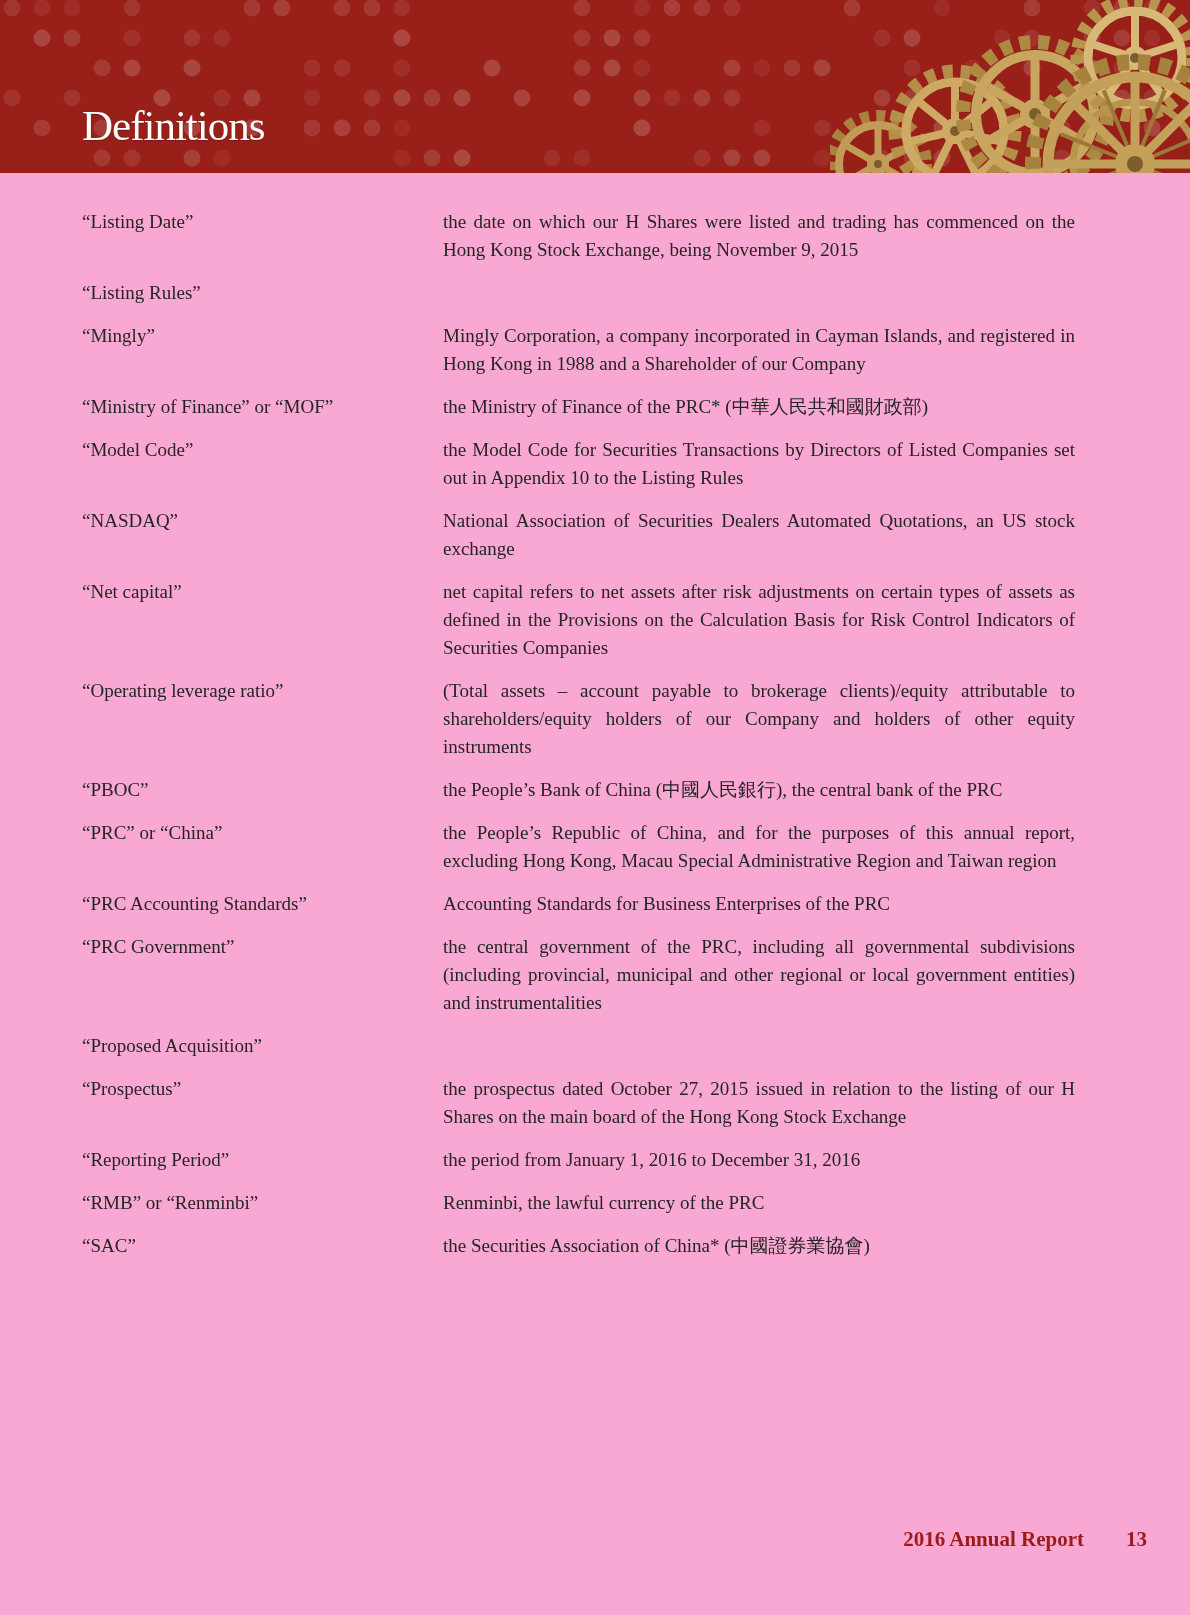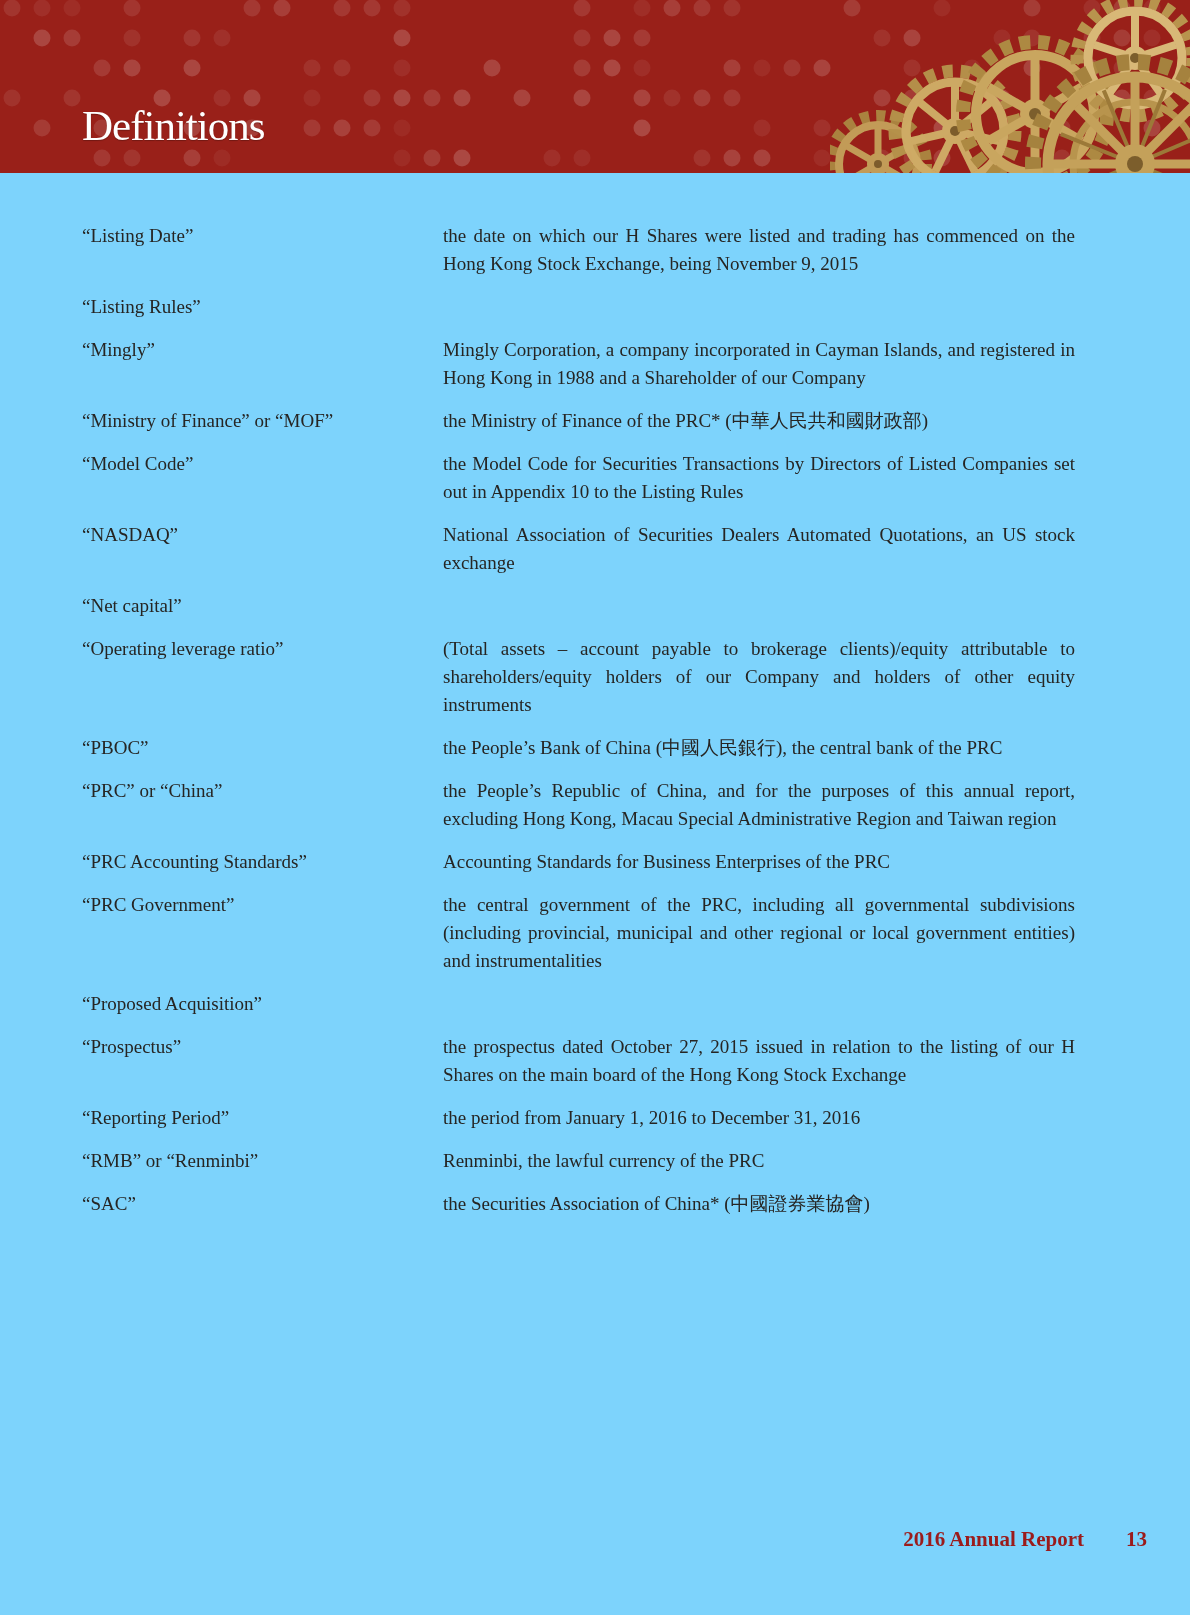--- a/index.html
+++ b/index.html
@@ -6,7 +6,7 @@
   .page{
     position:relative;
     width:1190px;height:1615px;
-    background:#7dd3fc;
+    background:#f9a8d4;
     overflow:hidden;
     font-family:"Liberation Serif", serif;
   }

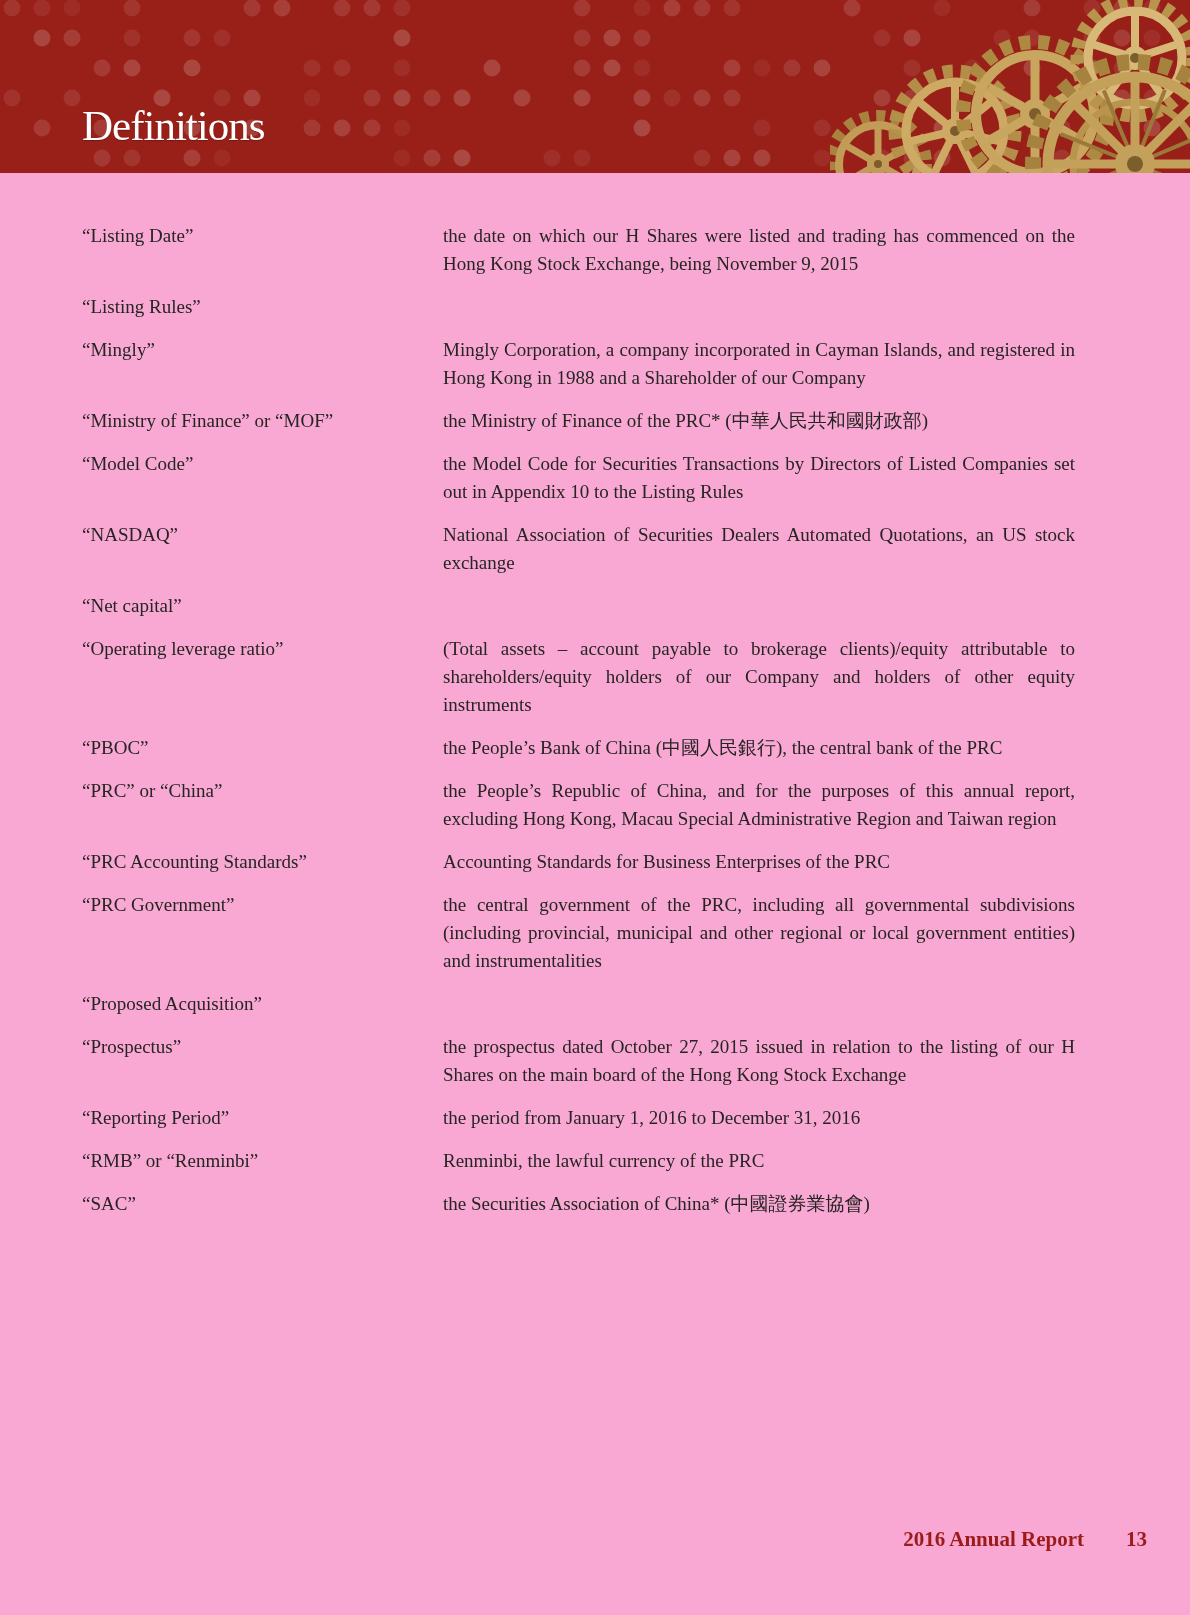--- a/index.html
+++ b/index.html
@@ -32,7 +32,7 @@
   }
   
   .content{
-    position:absolute;top:222px;left:82px;
+    position:absolute;top:208px;left:82px;
     width:993px;
   }
   .entry{

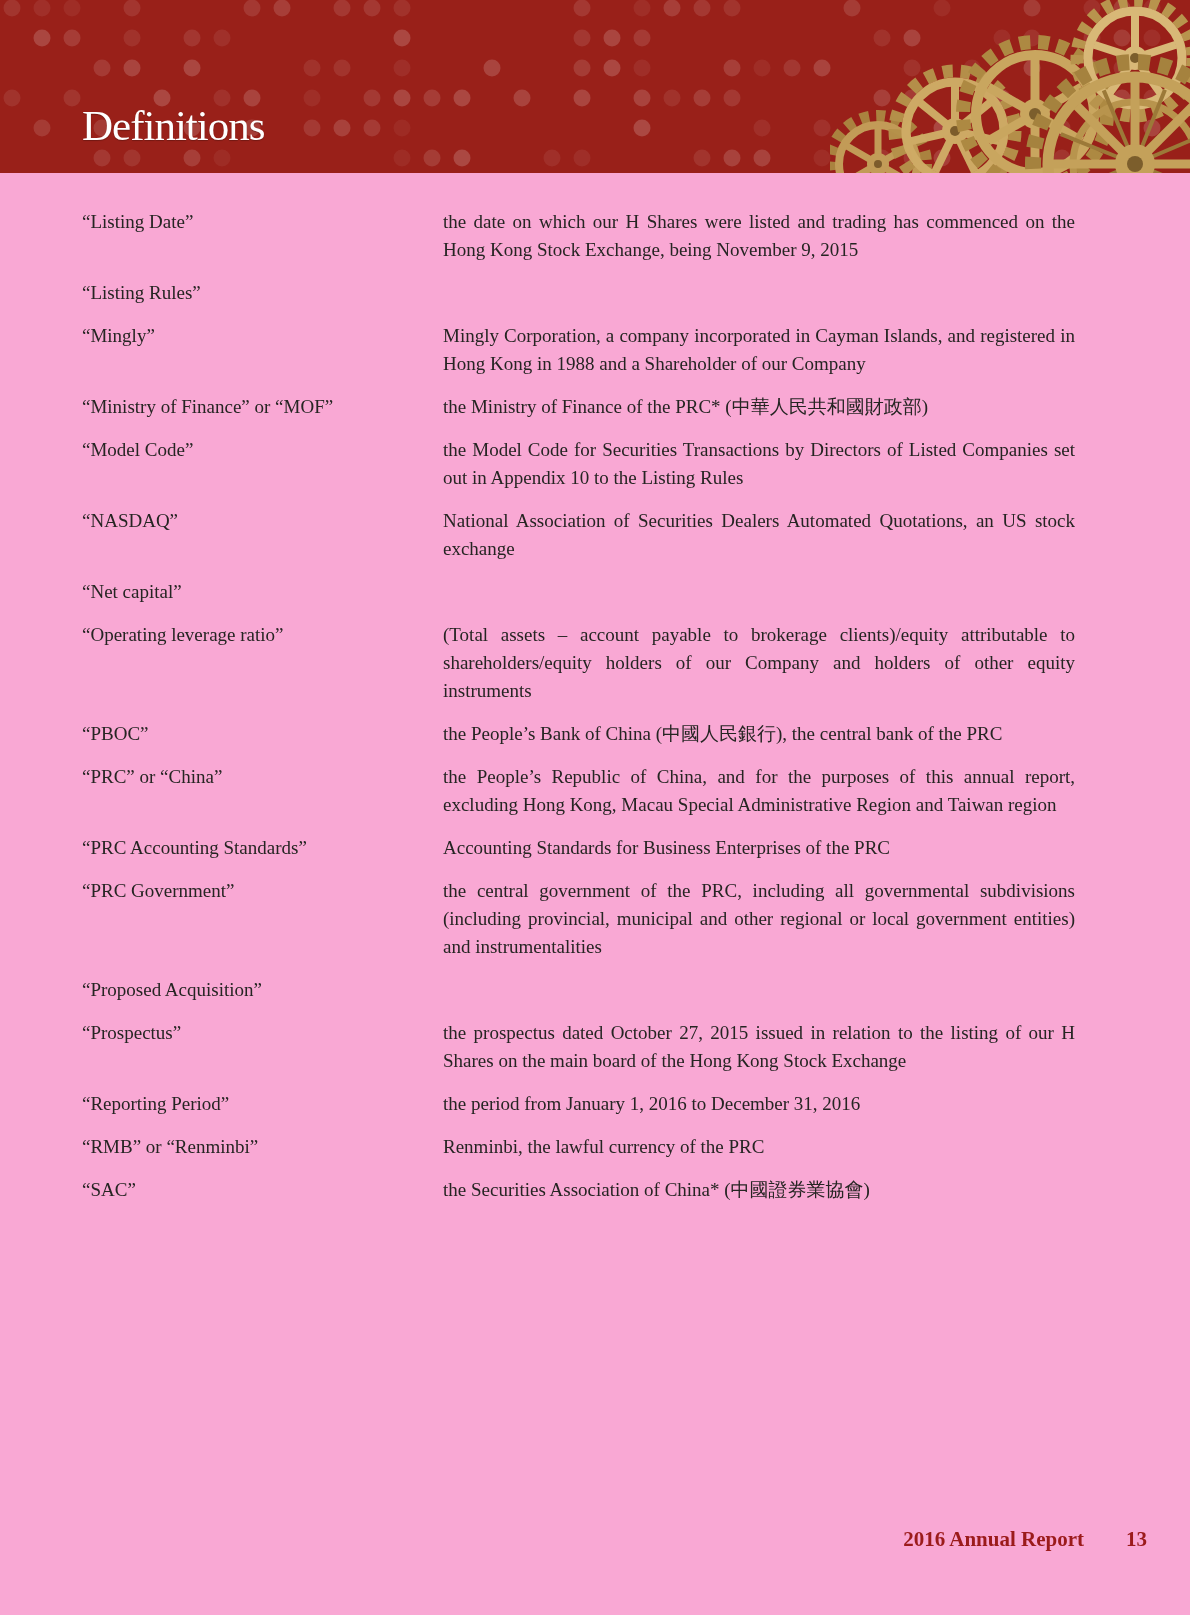--- a/index.html
+++ b/index.html
@@ -307,6 +307,7 @@
 
     <div class="entry">
       <div class="term">“Net capital”</div>
+      <div class="definition">net capital refers to net assets after risk adjustments on certain types of assets as defined in the Provisions on the Calculation Basis for Risk Control Indicators of Securities Companies</div>
     </div>
 
     <div class="entry">

